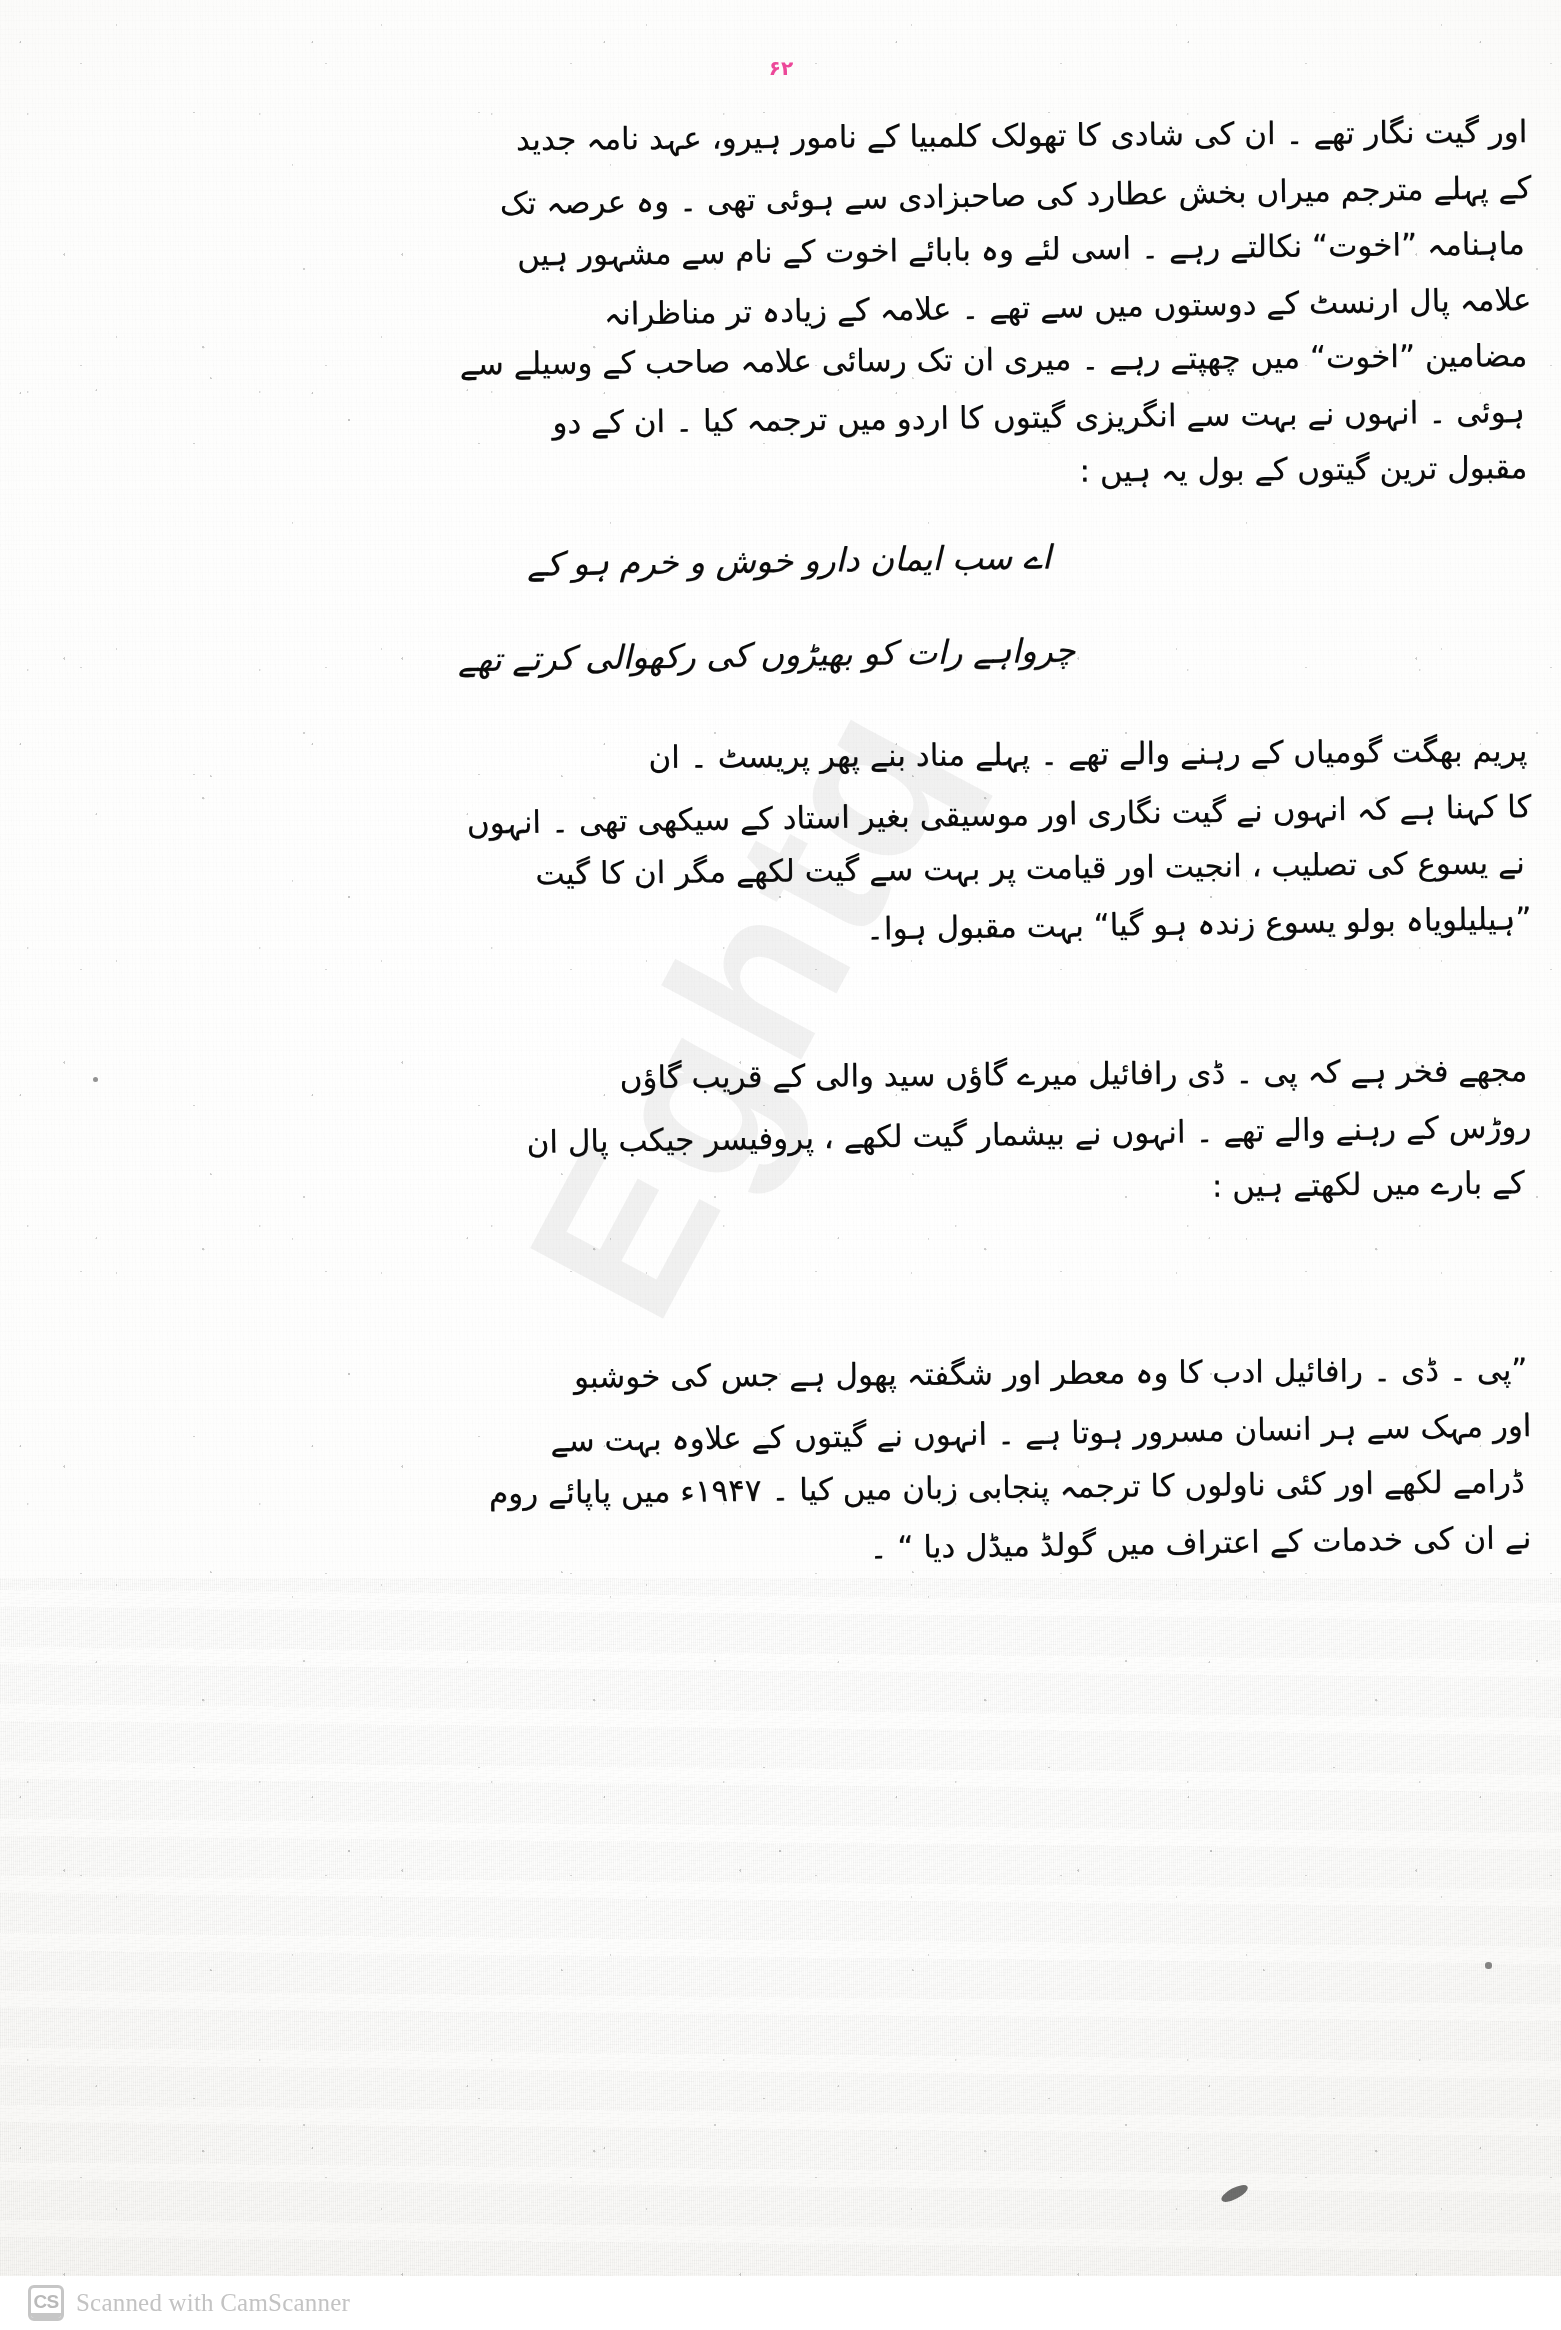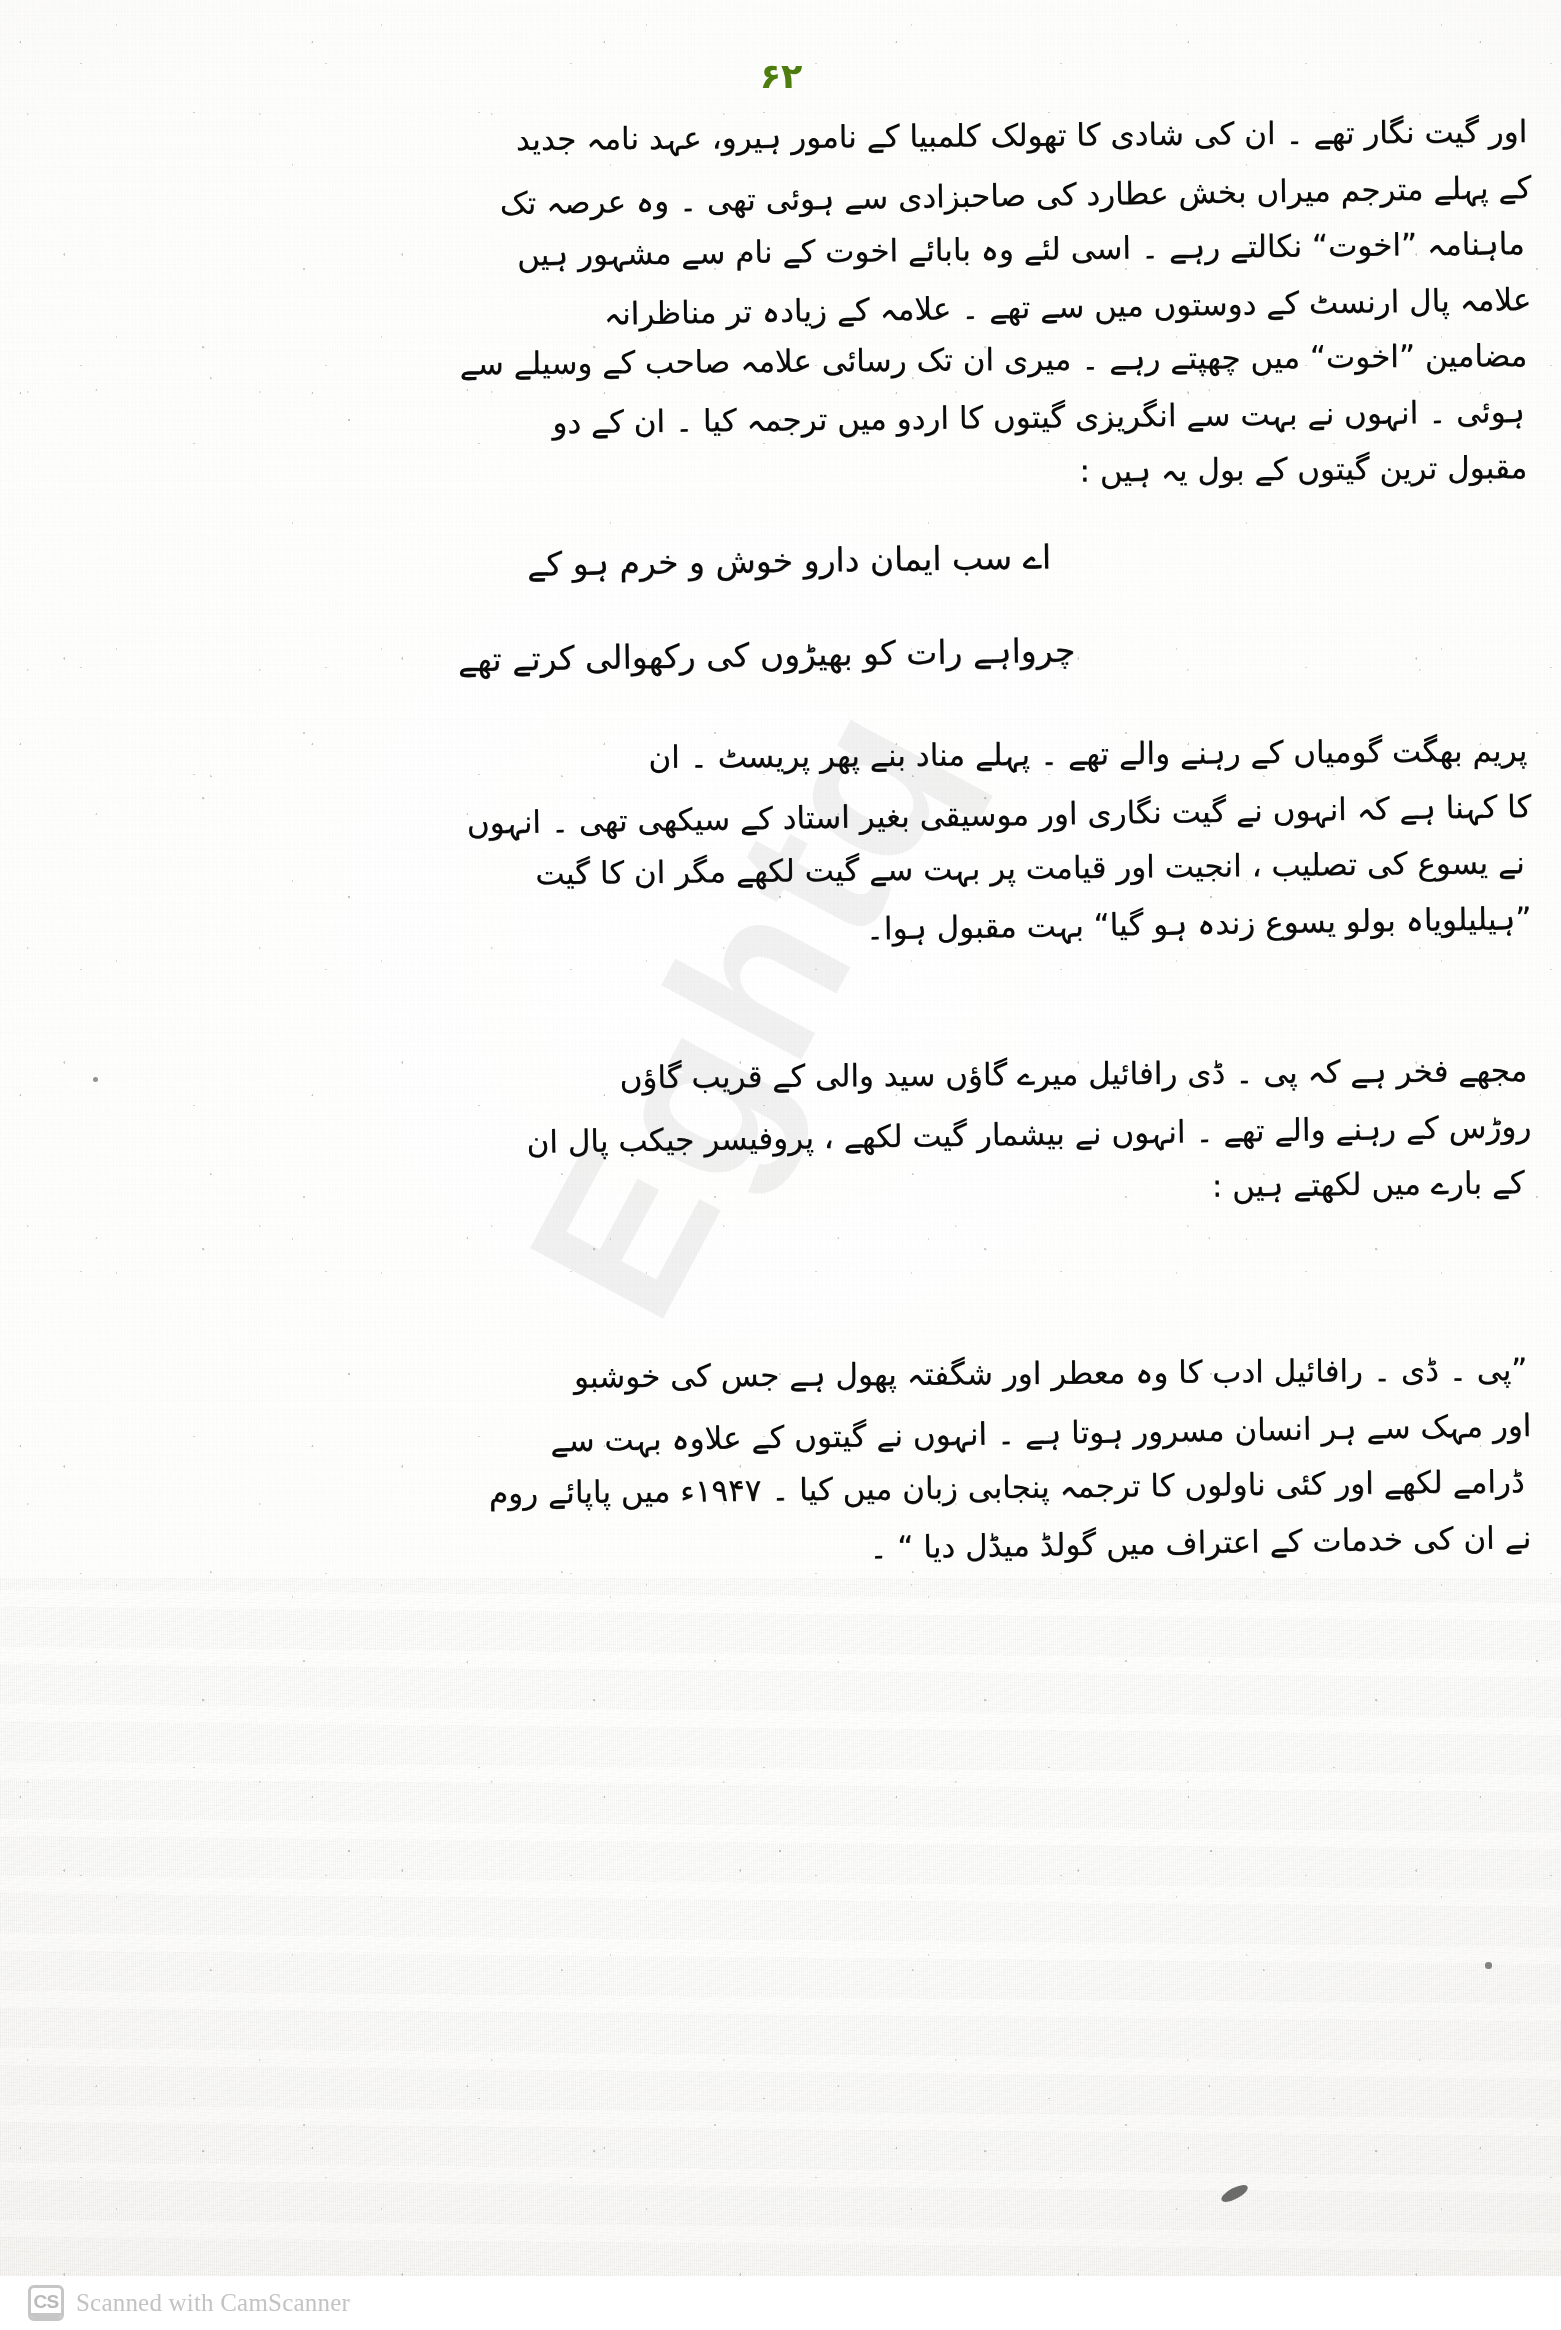--- a/index.html
+++ b/index.html
@@ -93,9 +93,9 @@
     left: 0; right: 0;
     text-align: center;
     font-family: "DejaVu Sans", sans-serif;
-    font-size: 35px;
+    font-size: 20px;
     font-weight: 700;
-    color: #4d7c0f;
+    color: #ec4899;
     letter-spacing: 1.3px;
   }
 

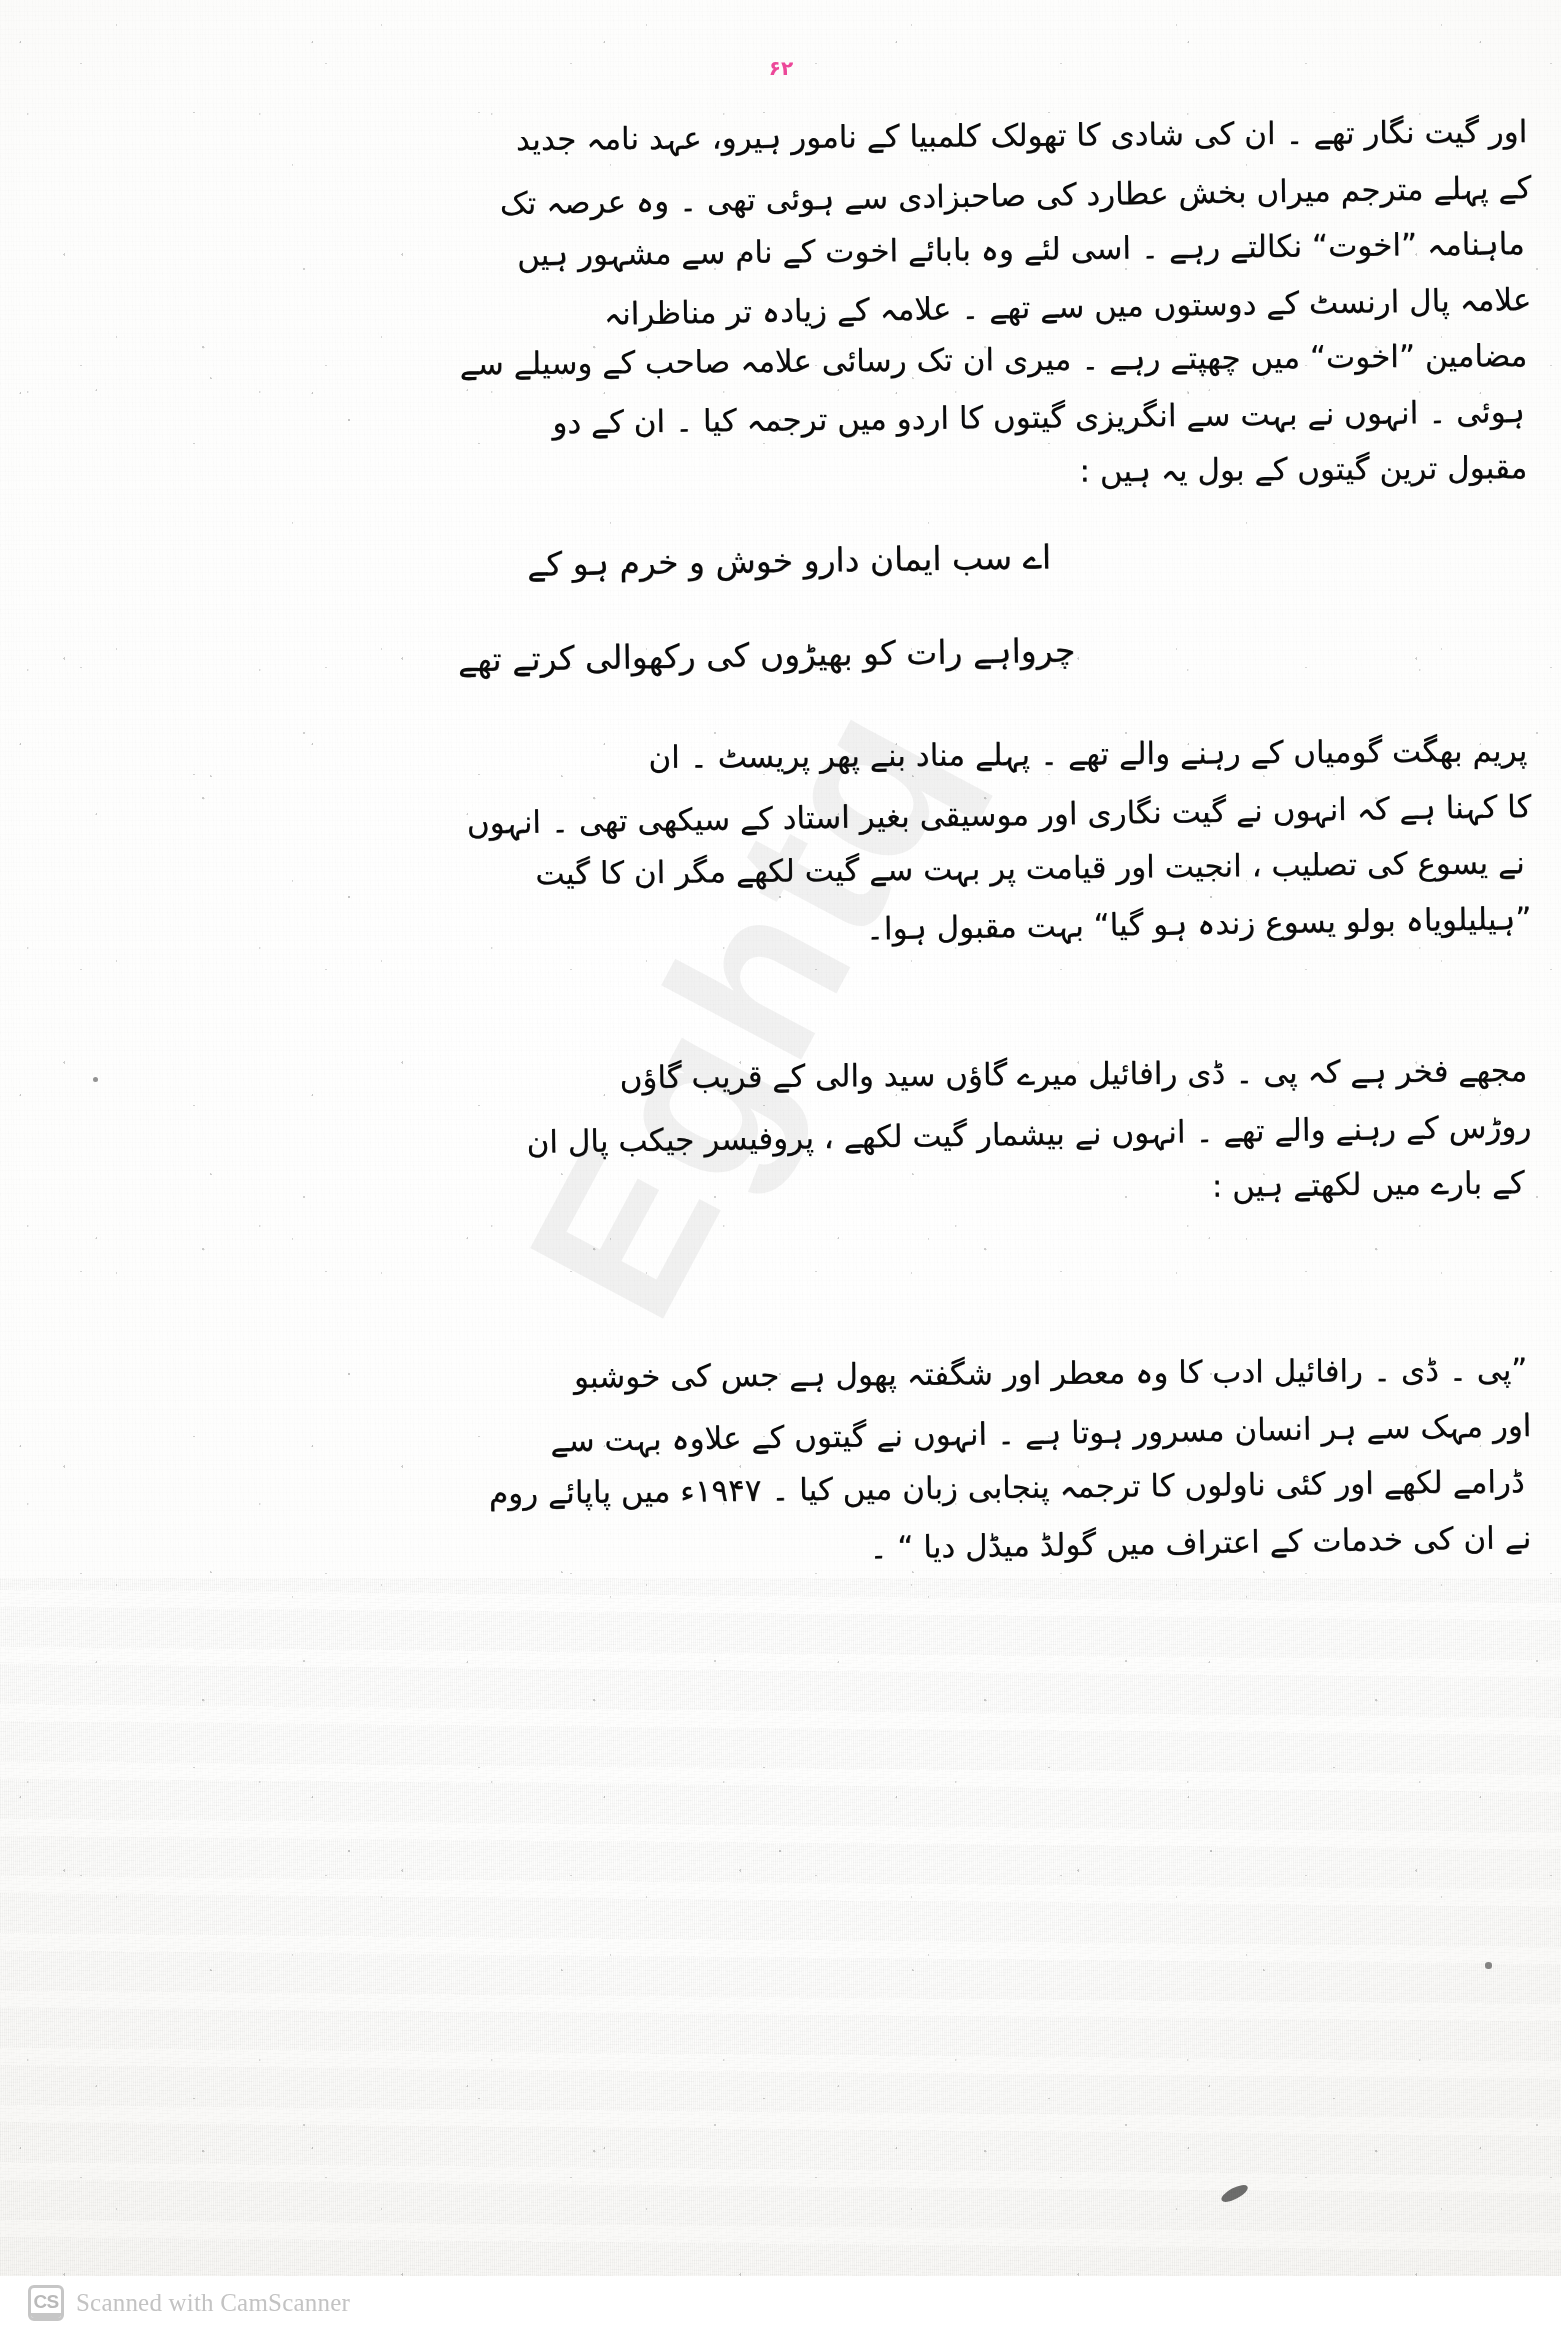--- a/index.html
+++ b/index.html
@@ -139,6 +139,7 @@
   .verse-block {
     margin: 61px 0 64px 0;
     direction: rtl;
+    font-style: italic;
   }
   .verse-line {
     display: block;

